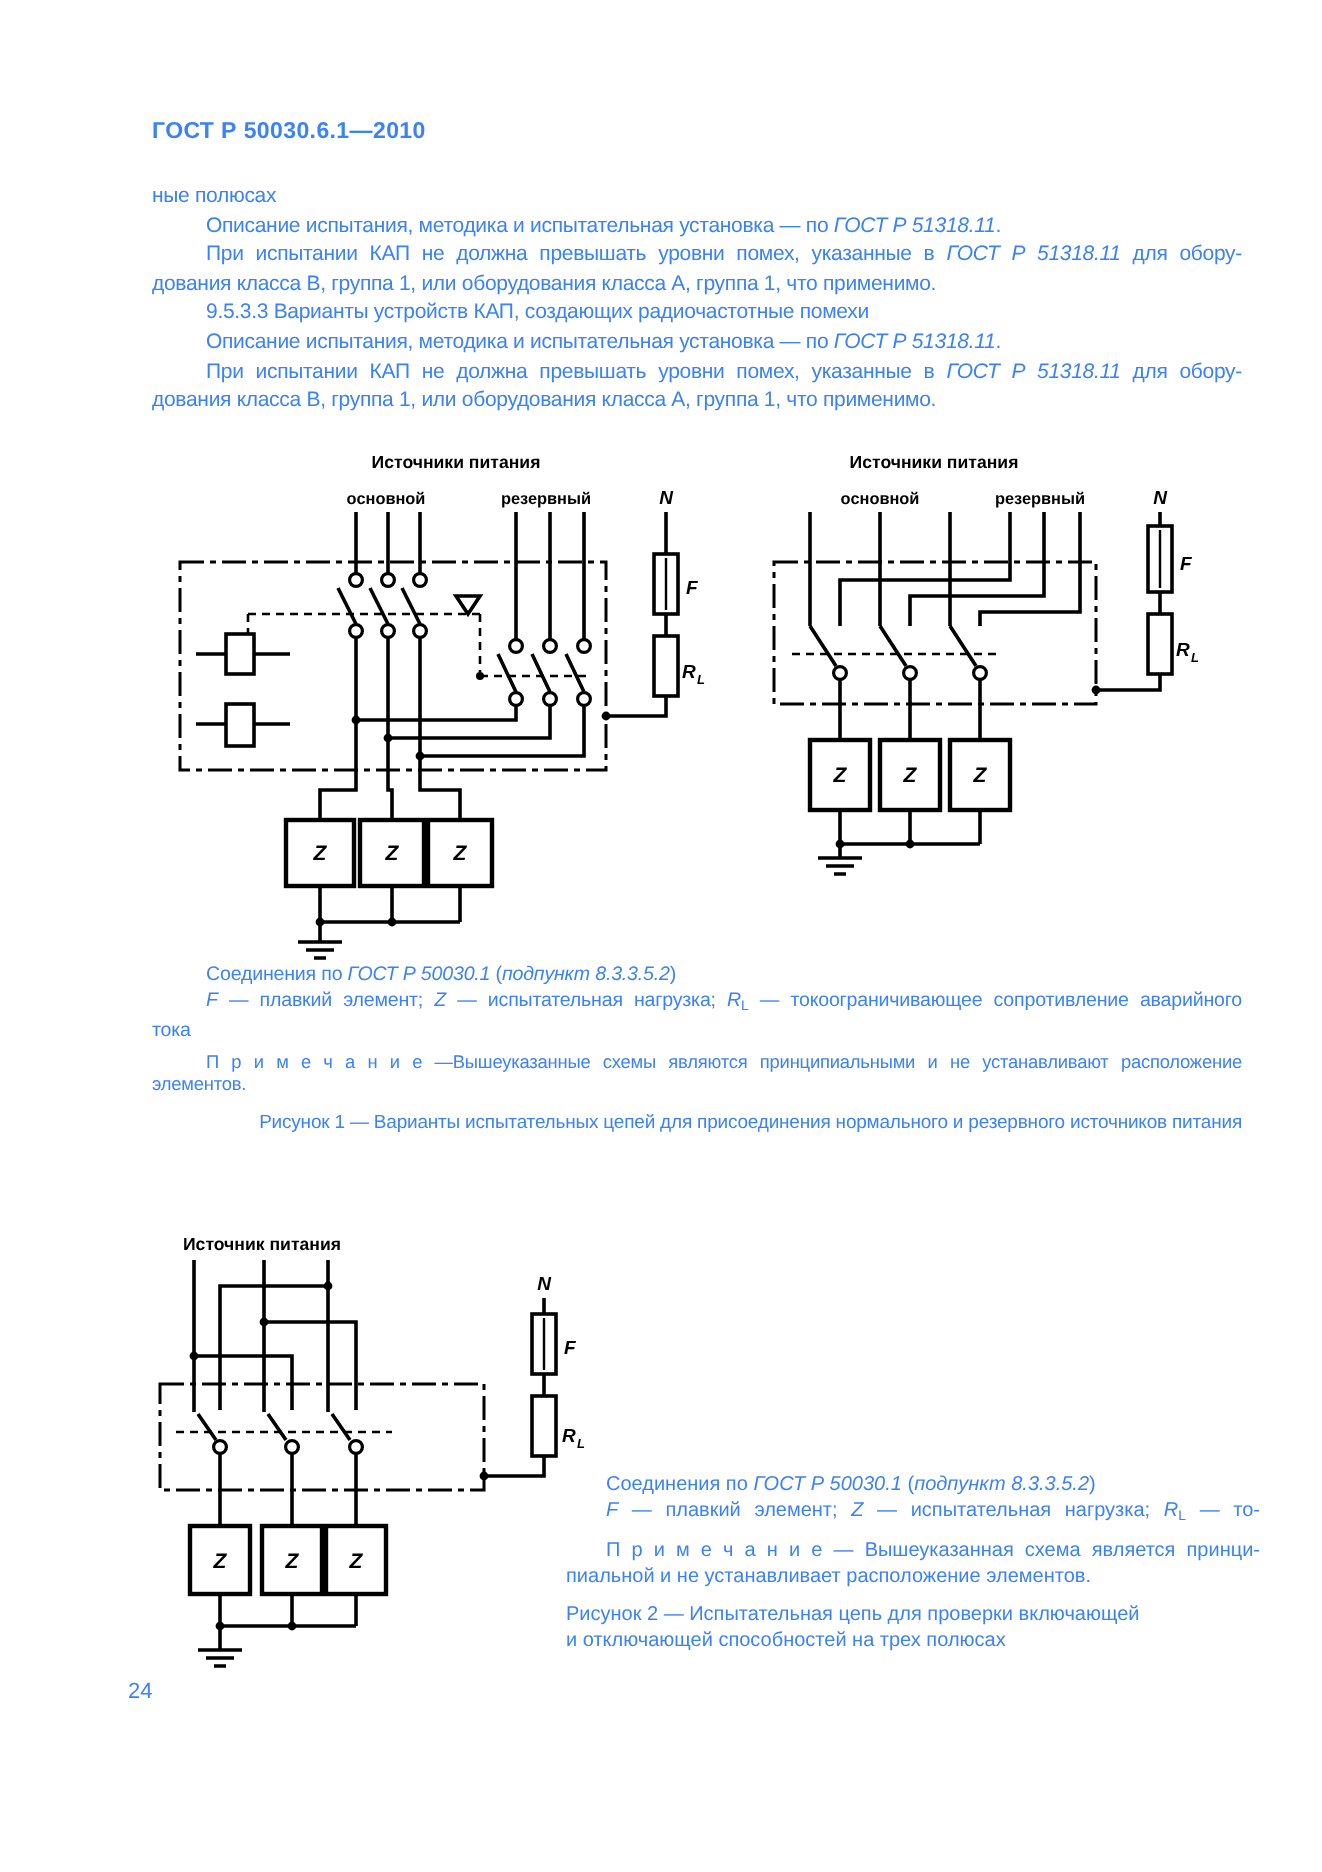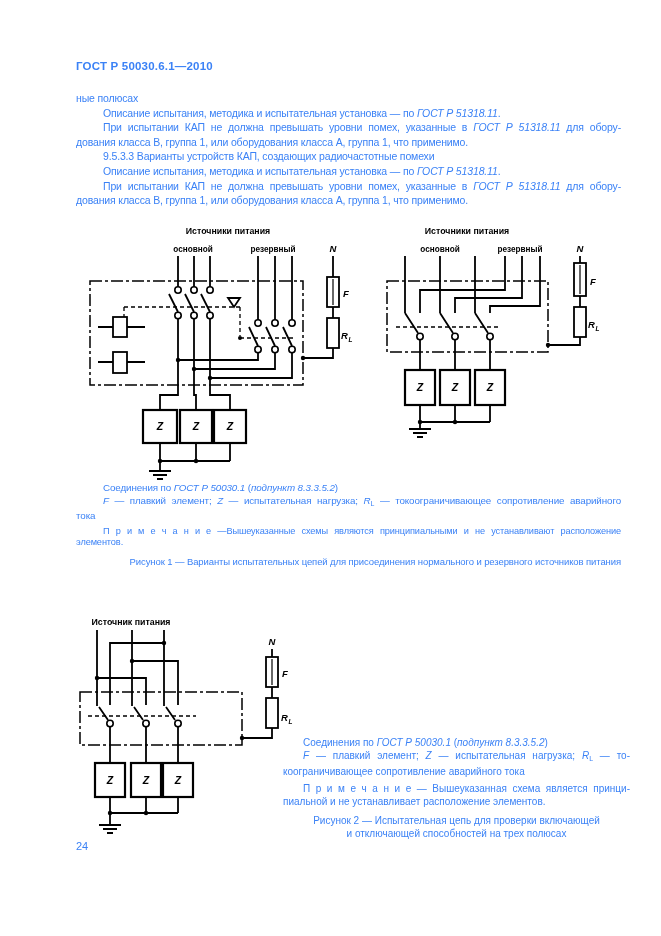--- a/index.html
+++ b/index.html
@@ -238,7 +238,6 @@
         </div>
         <div>
           <div class="line ind just"><span class="i">F</span><span> — плавкий элемент; </span><span class="i">Z</span><span> — испытательная нагрузка; </span><span class="i">R</span><span class="sub">L</span><span> — то-</span></div>
-          <div class="line"><span>коограничивающее сопротивление аварийного тока</span></div>
         </div>
       </div>
     <div class="note2">

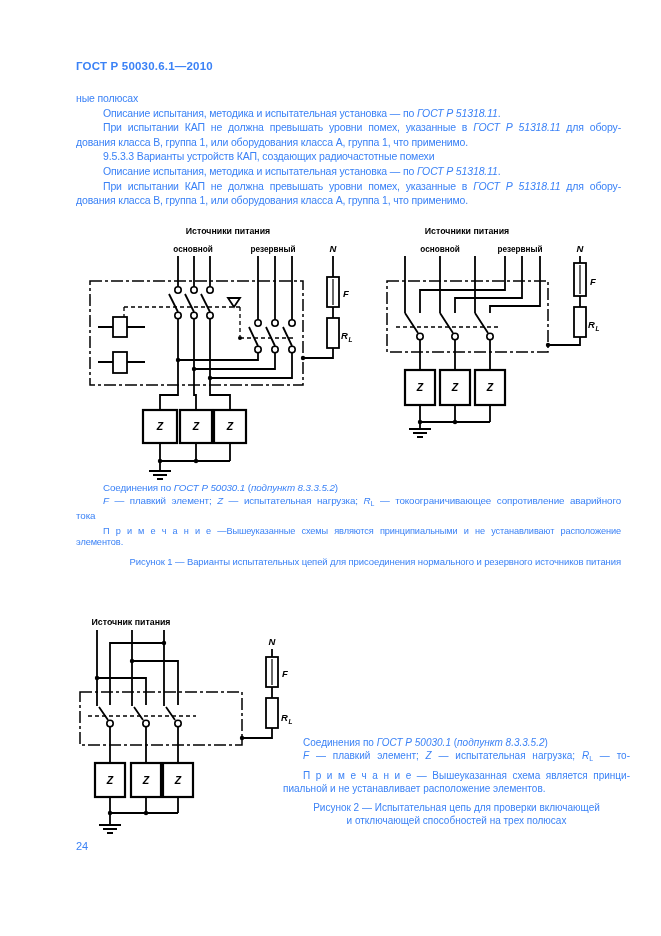--- a/index.html
+++ b/index.html
@@ -18,7 +18,7 @@
   .fig2block{position:absolute;left:283px;top:736px;width:347px;font-size:10px;line-height:13px;}
   .fig2block .line.ind{padding-left:20px;}
   .note2{margin-top:4px;}
-  .caption2{margin-top:6px;text-align:center;}
+  .caption2{margin-top:6px;text-align:left;}
   .pagenum{position:absolute;left:76px;top:840px;font-size:11px;}
   svg{position:absolute;}
   .dt{font-family:"Liberation Sans",sans-serif;font-weight:bold;fill:#000;}

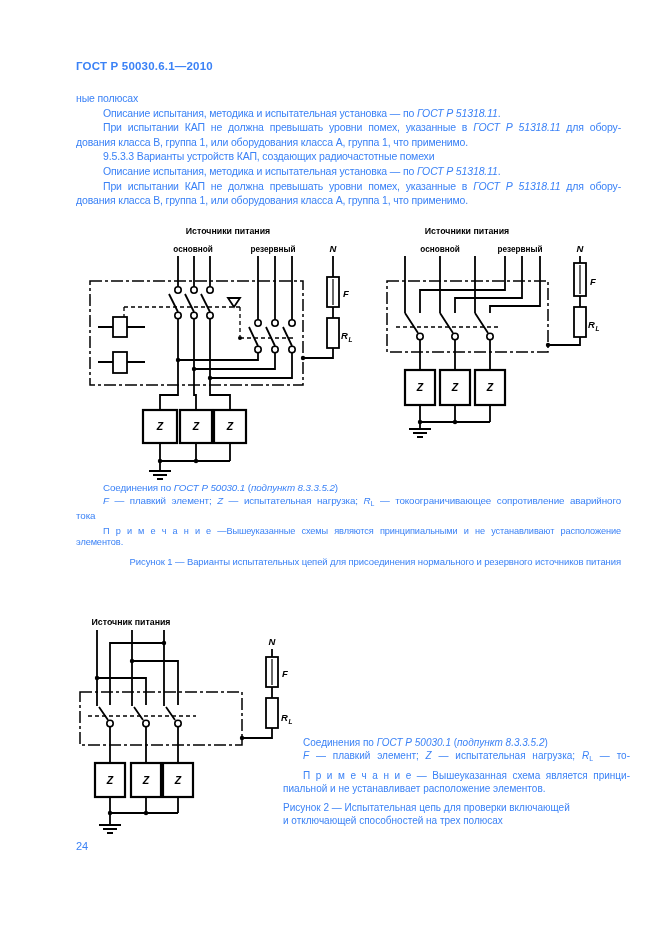--- a/index.html
+++ b/index.html
@@ -19,7 +19,7 @@
   .fig2block .line.ind{padding-left:20px;}
   .note2{margin-top:4px;}
   .caption2{margin-top:6px;text-align:left;}
-  .pagenum{position:absolute;left:76px;top:840px;font-size:11px;}
+  .pagenum{position:absolute;left:64px;top:840px;font-size:11px;}
   svg{position:absolute;}
   .dt{font-family:"Liberation Sans",sans-serif;font-weight:bold;fill:#000;}
   .s9{font-size:8.8px;}

